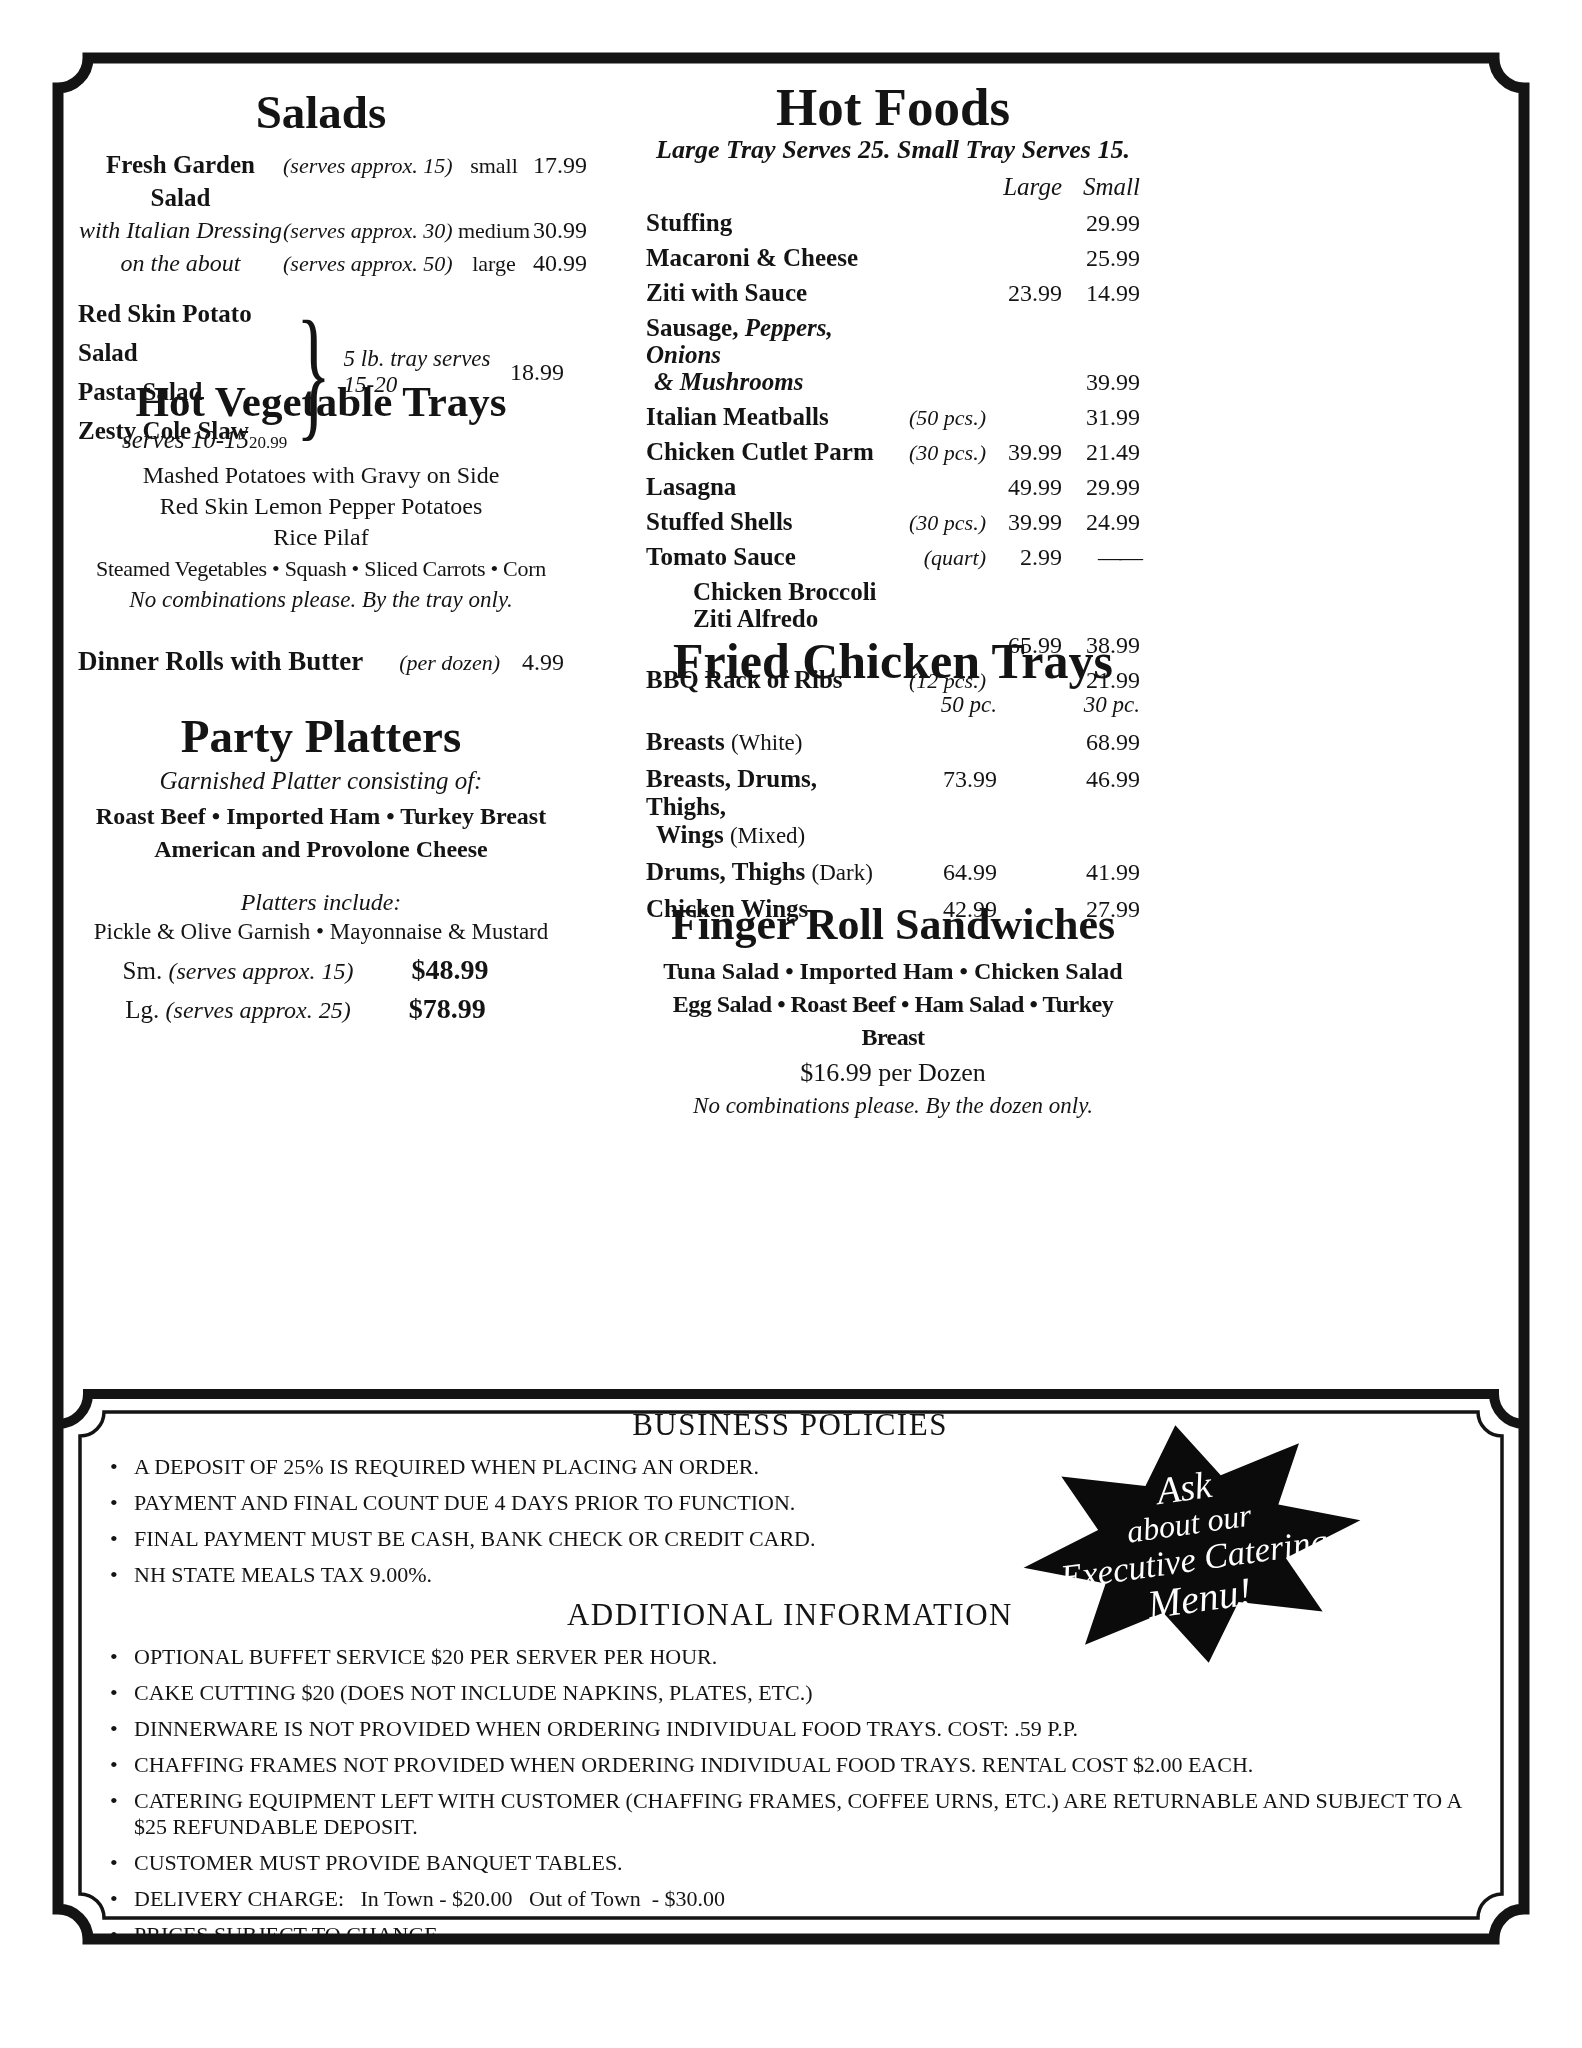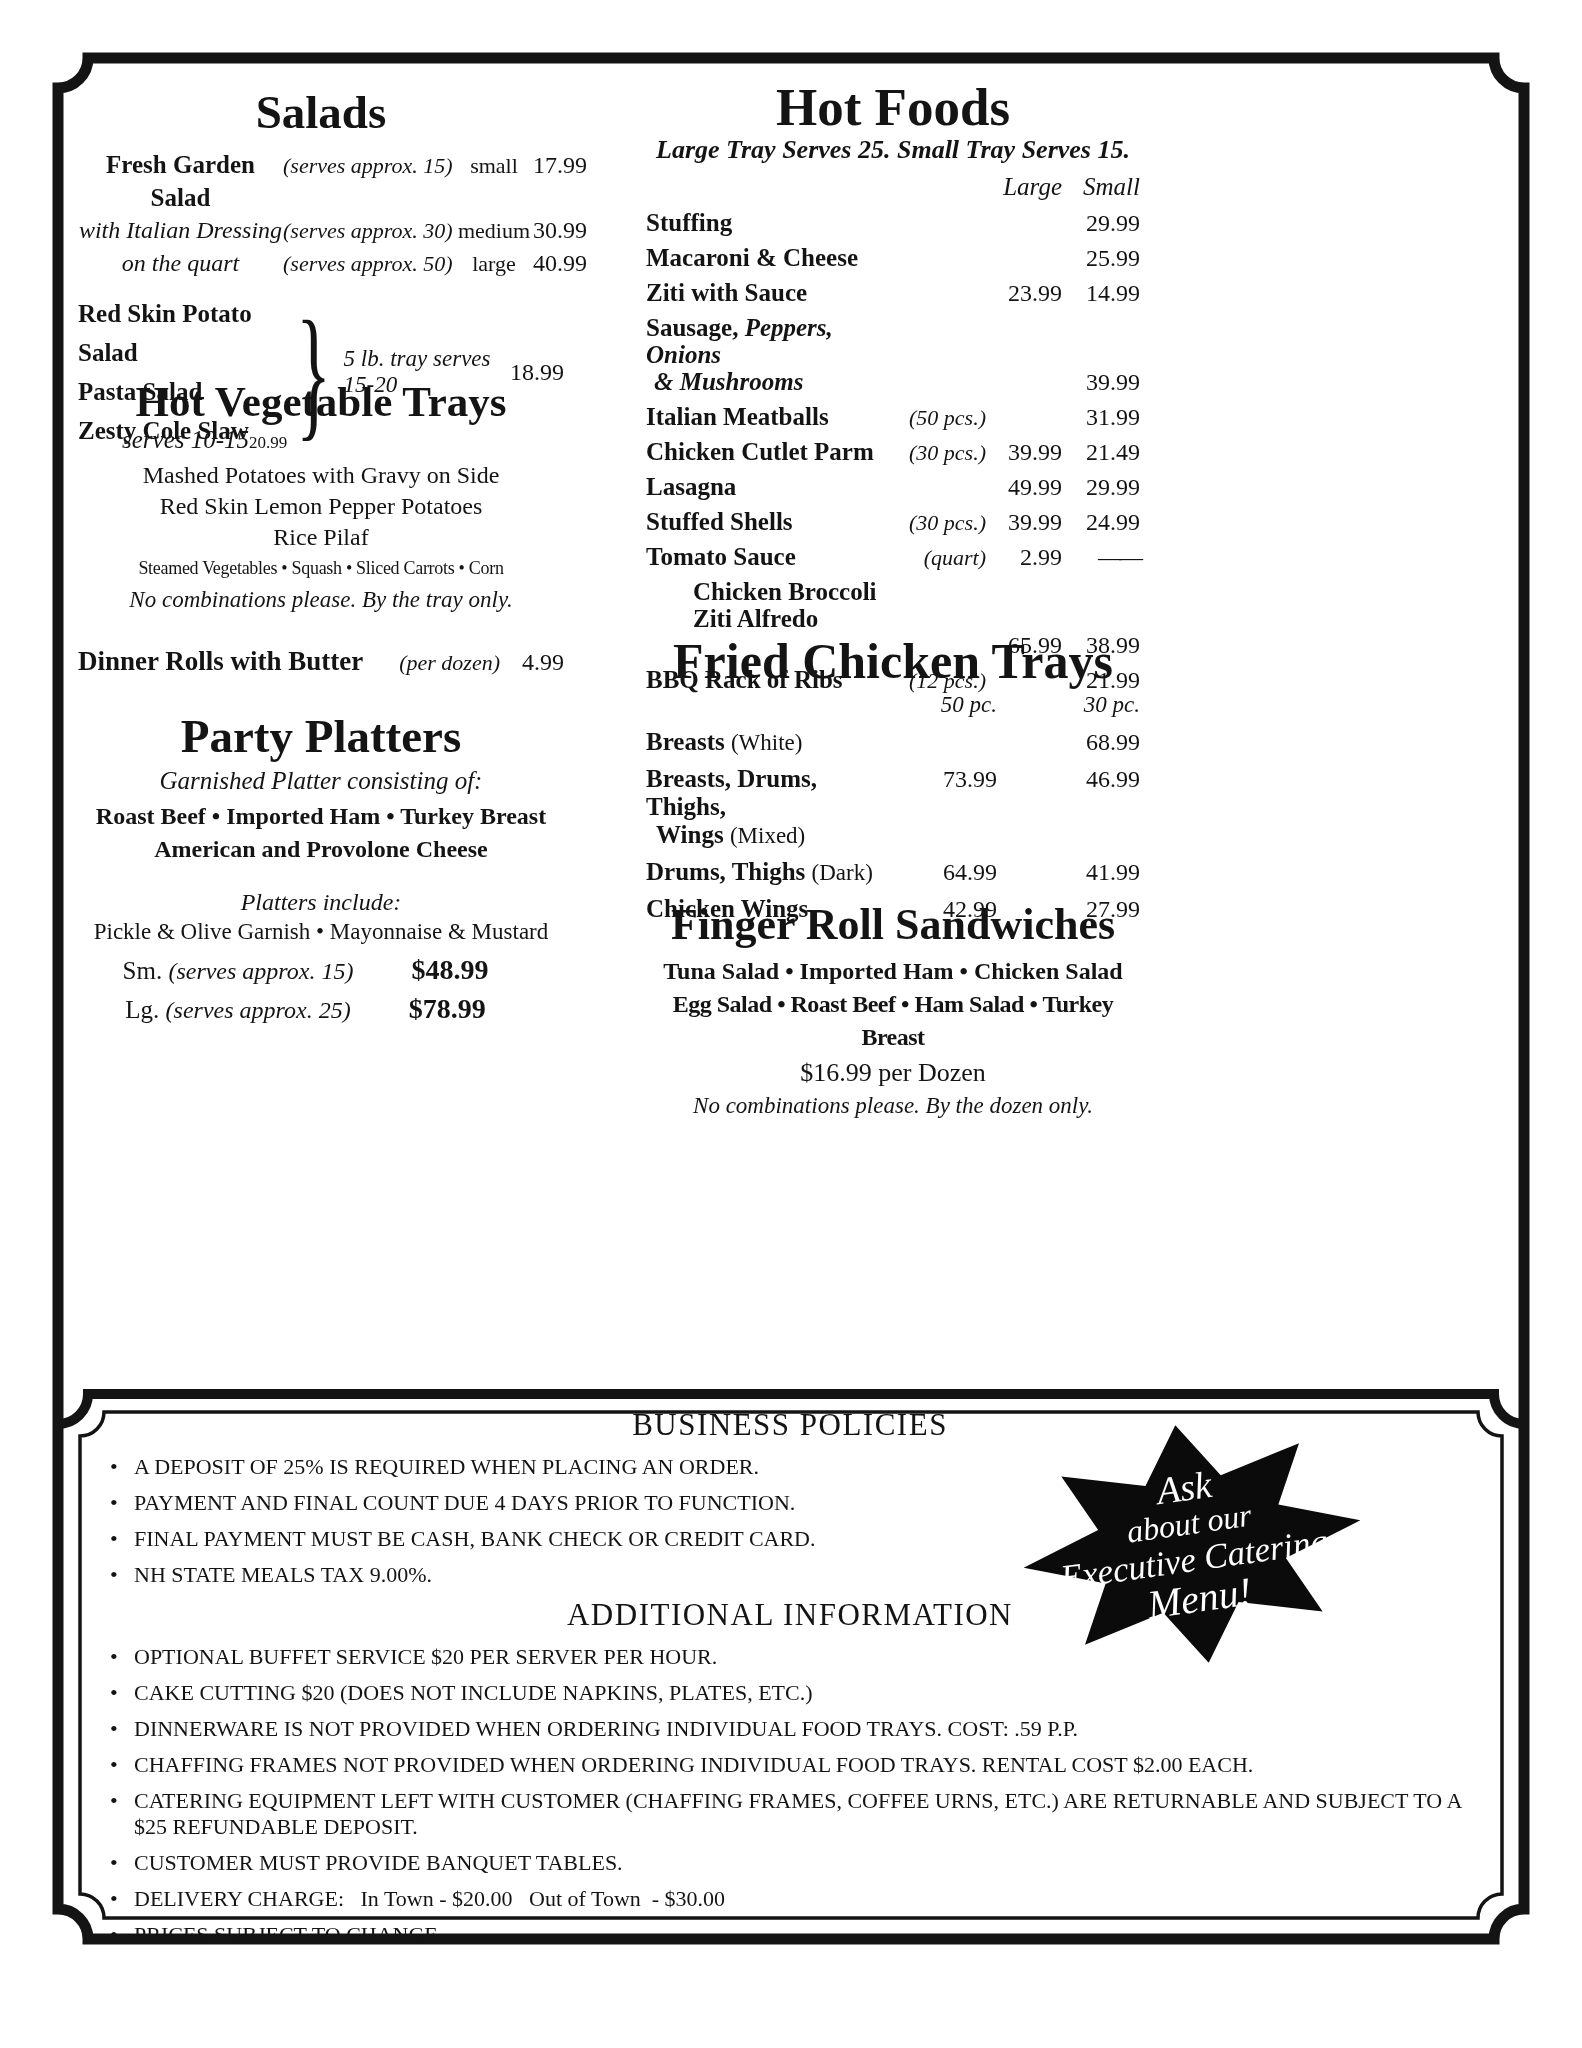--- a/index.html
+++ b/index.html
@@ -133,7 +133,7 @@
       <span class="sl-price">30.99</span>
     </div>
     <div class="sl-row">
-      <span class="sl-name2">on the quart</span>
+      <span class="sl-name2">on the about</span>
       <span class="sl-serves">(serves approx. 50)</span>
       <span class="sl-size">large</span>
       <span class="sl-price">40.99</span>

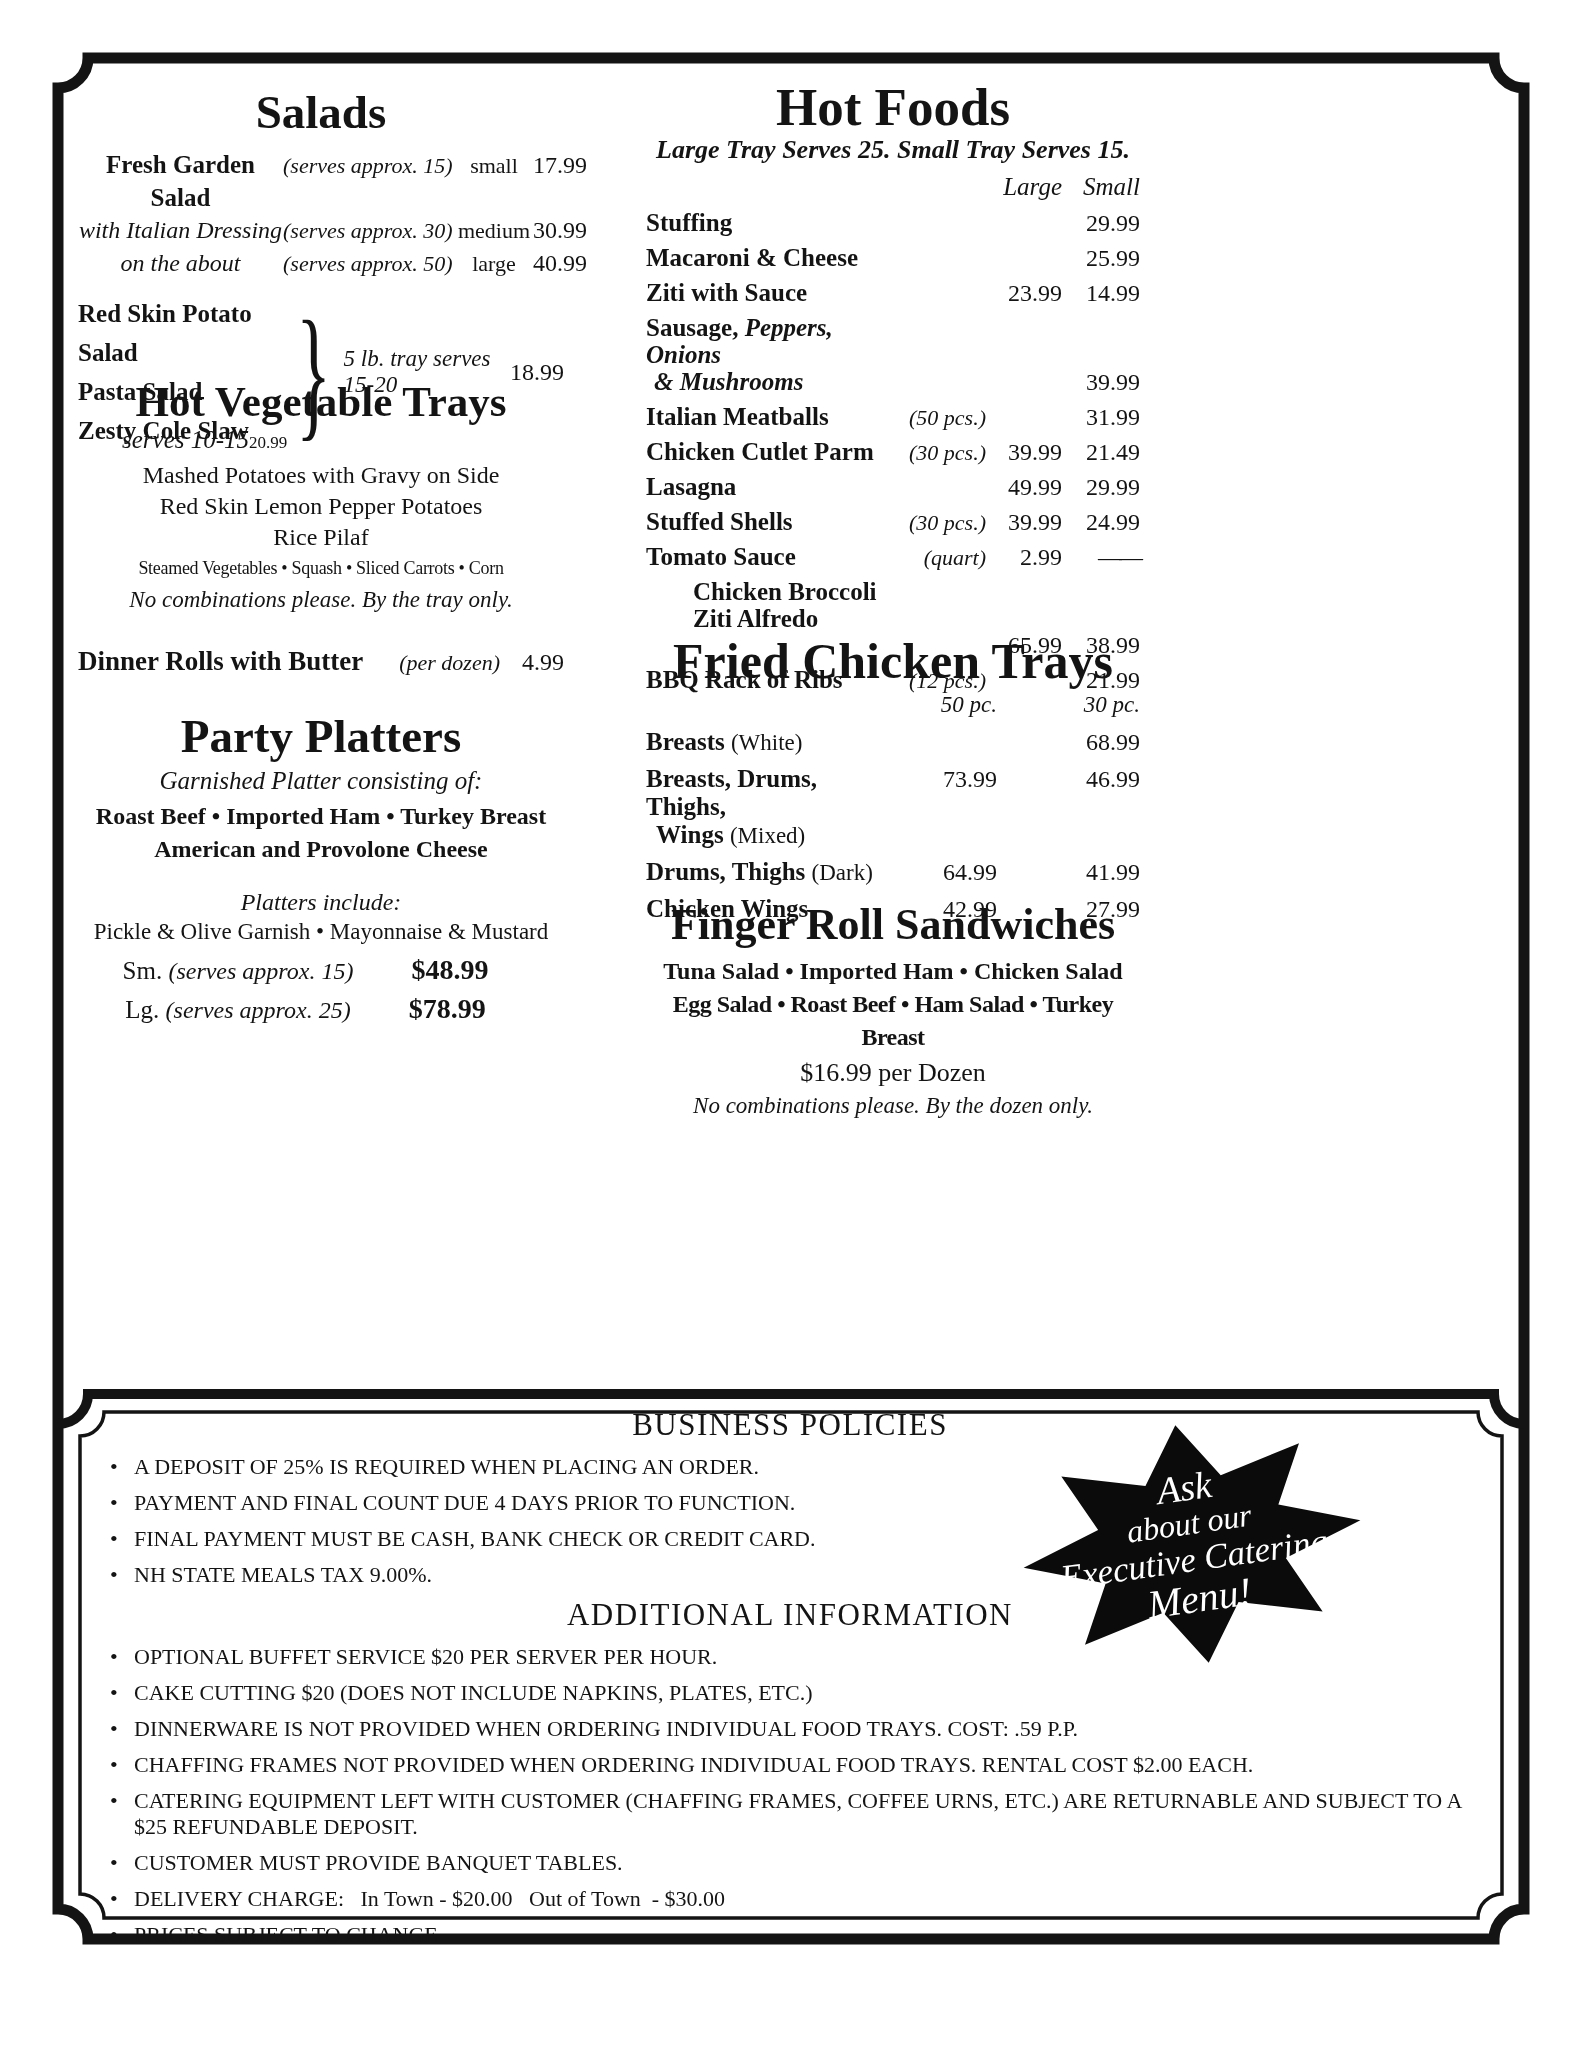--- a/index.html
+++ b/index.html
@@ -37,7 +37,7 @@
   .hv-serves { font-style:italic; font-size:25px; }
   .hv-price { font-size:17px; }
   .hv-opt { text-align:center; font-size:24px; line-height:31px; }
-  .hv-opt.tight { font-size:18px; letter-spacing:-0.3px; }
+  .hv-opt.tight { font-size:22px; letter-spacing:-0.3px; }
   .hv-note { text-align:center; font-style:italic; font-size:23px; line-height:31px; }
 
   #rolls { position:absolute; left:78px; top:646px; width:486px; }

